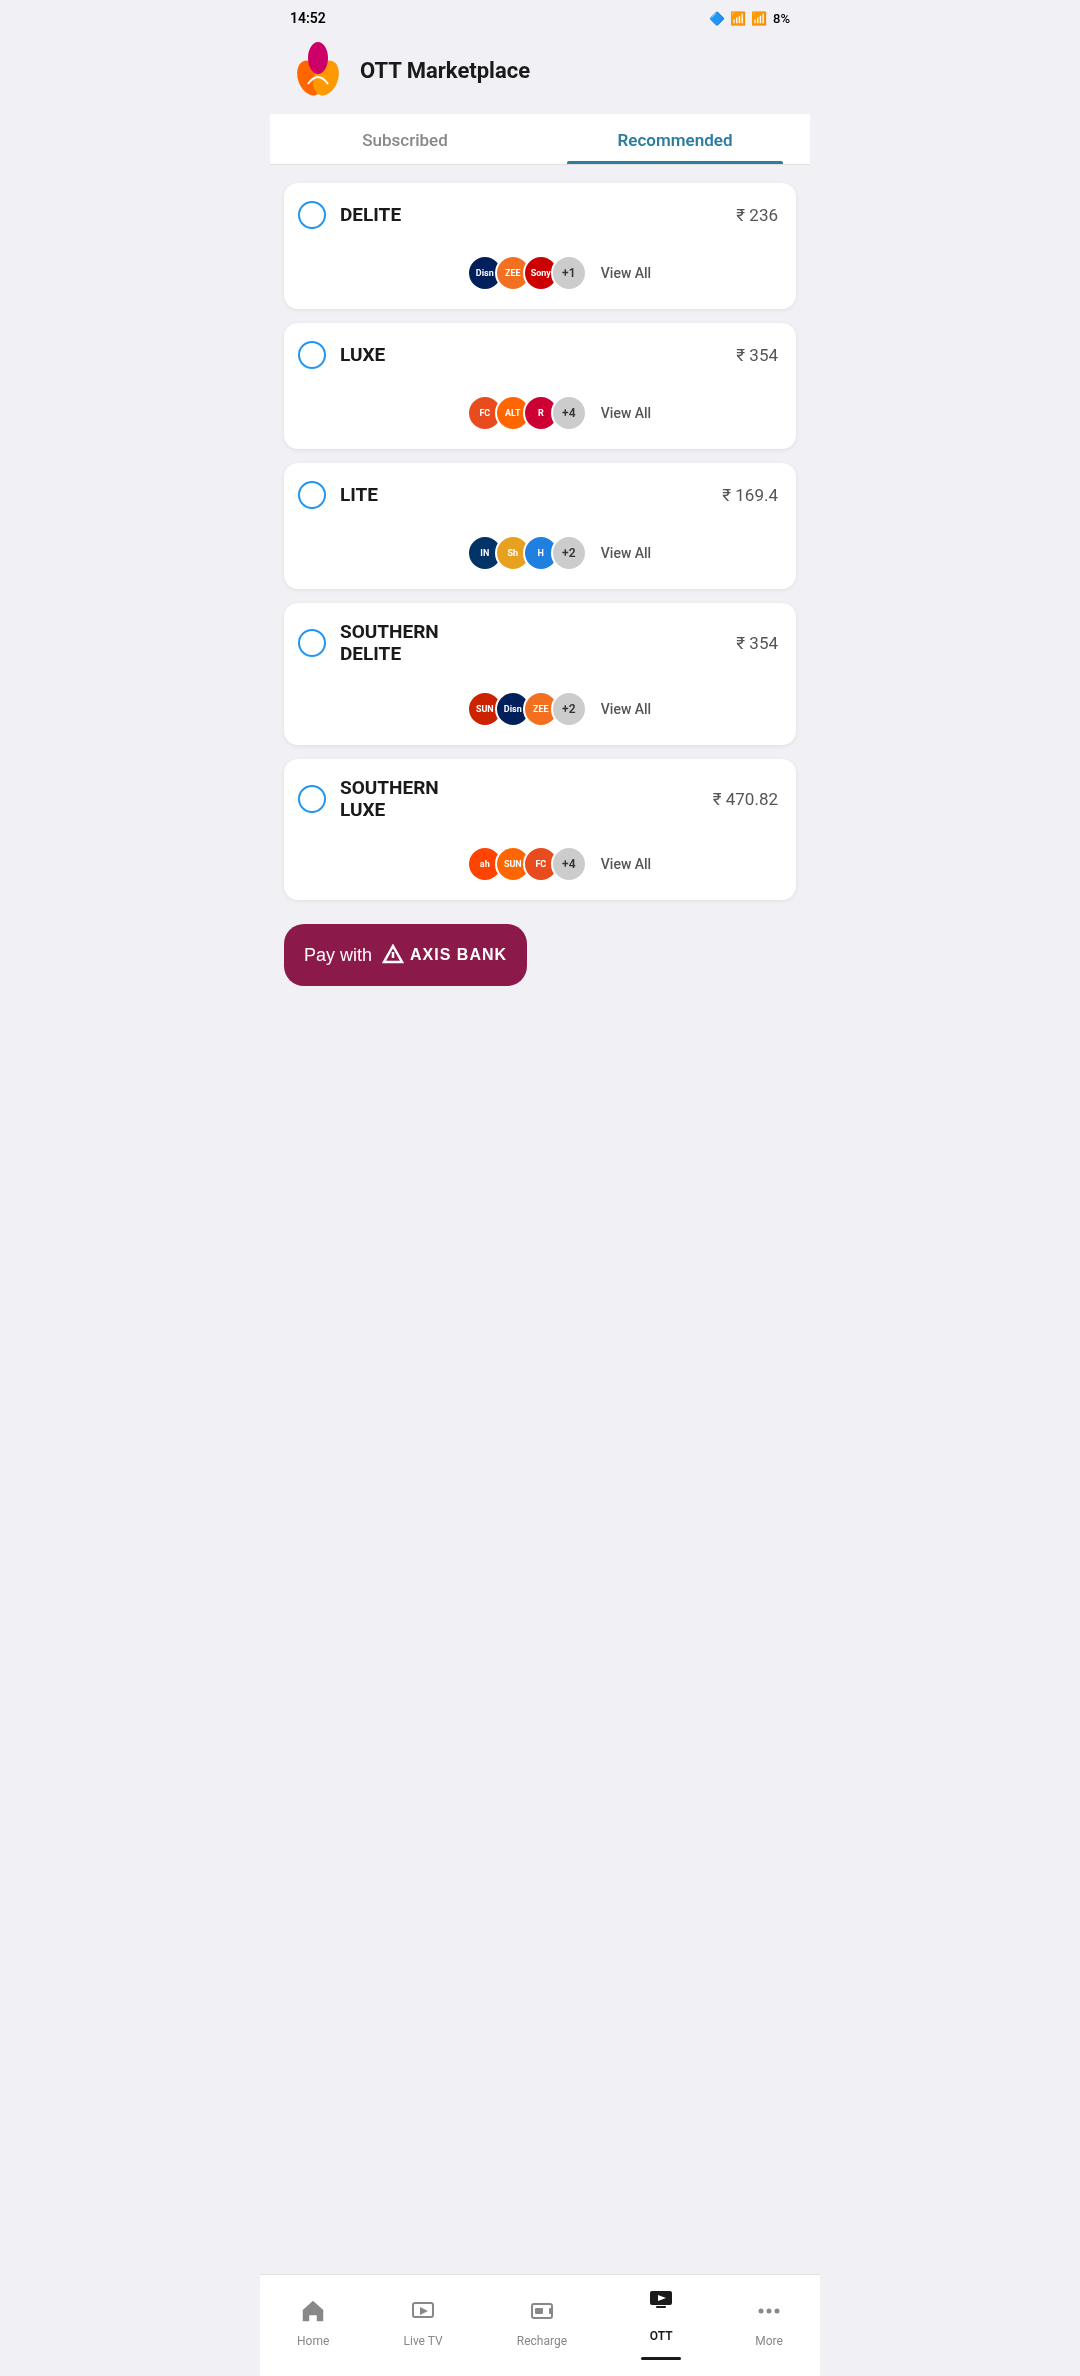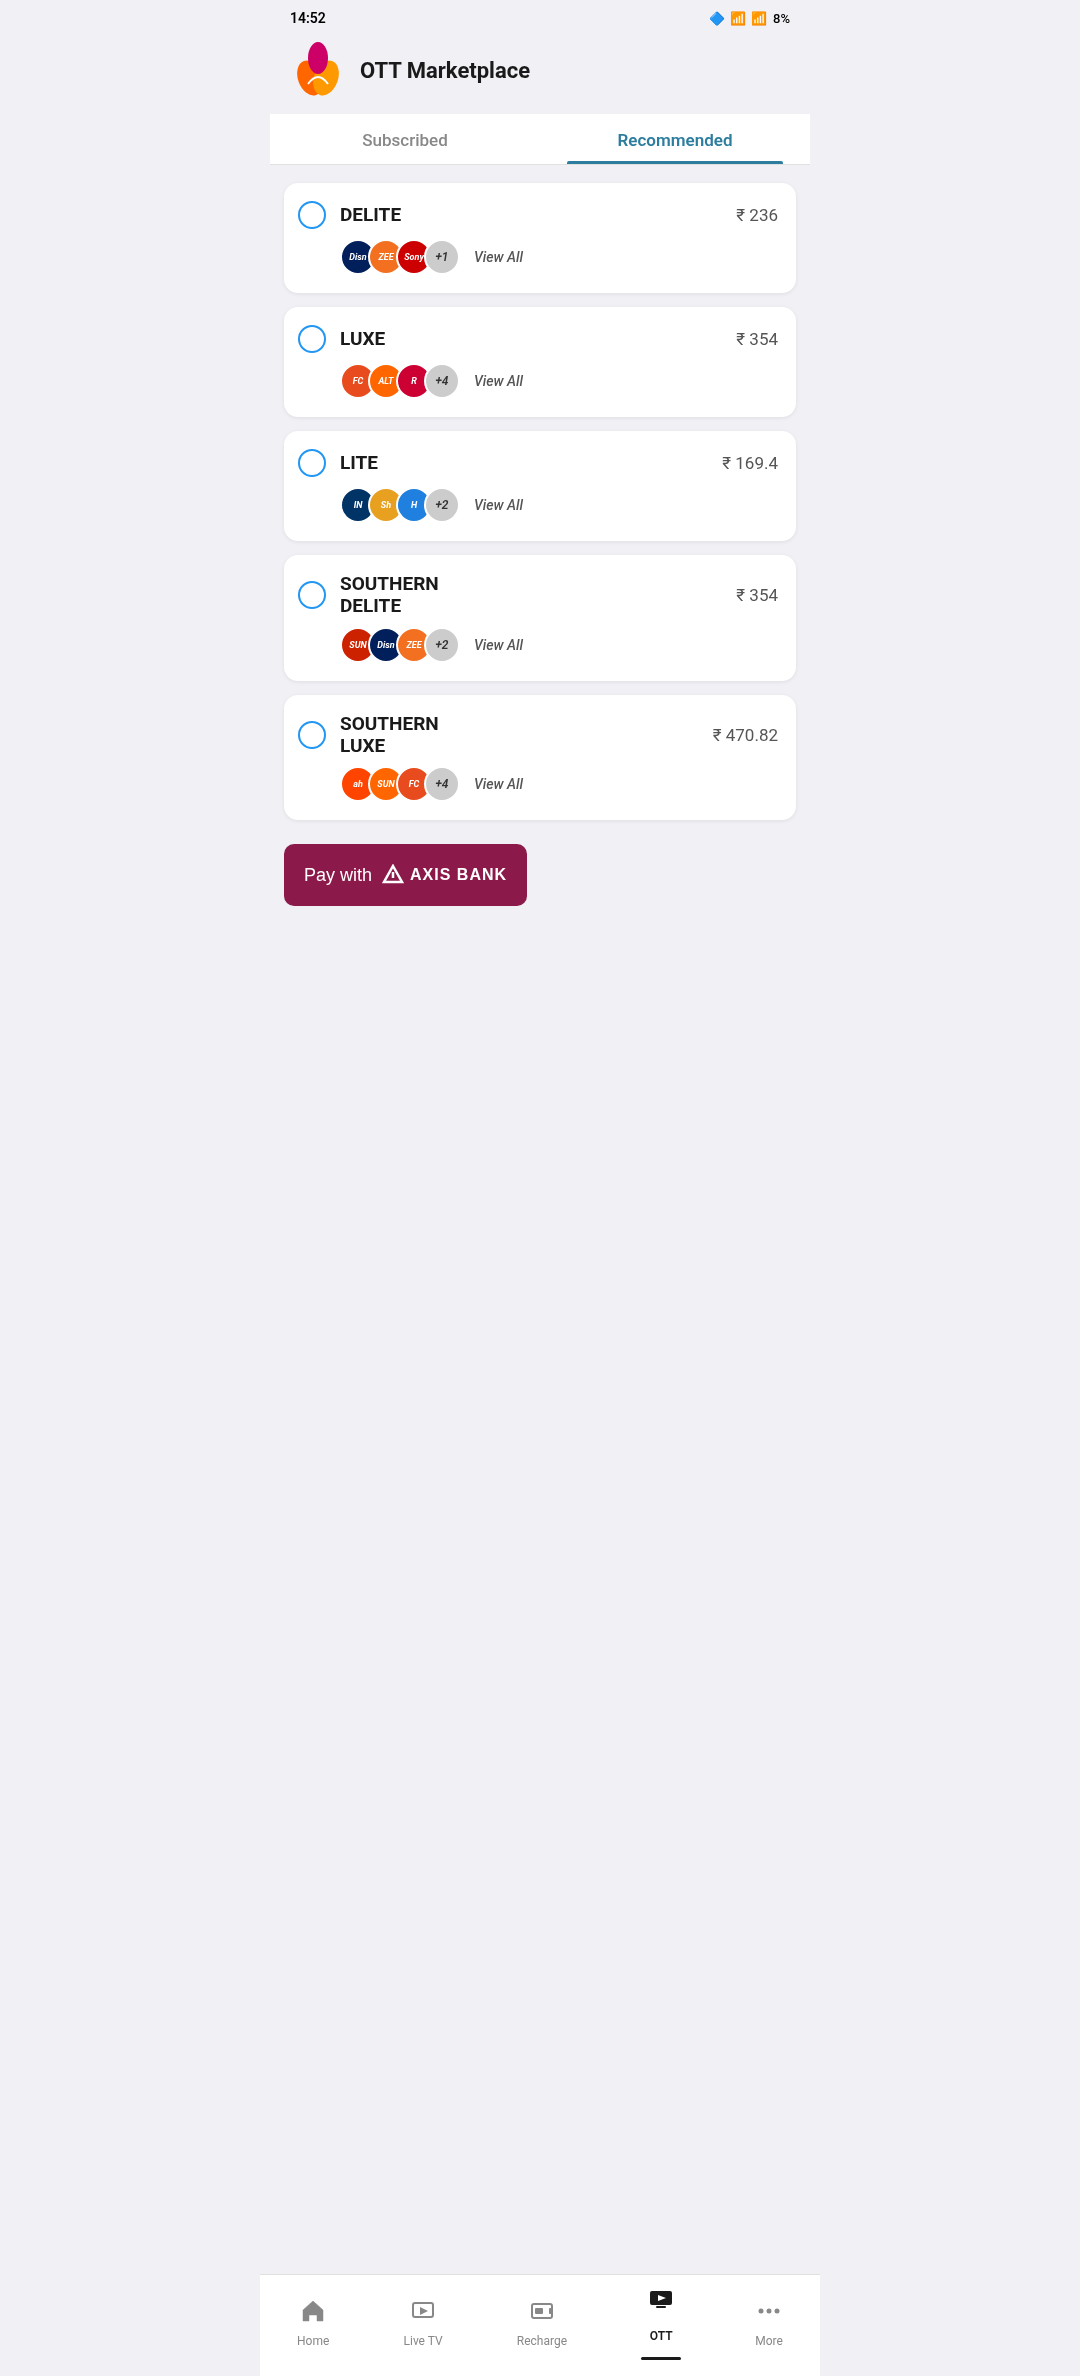--- a/index.html
+++ b/index.html
@@ -94,7 +94,7 @@
       box-shadow: 0 1px 4px rgba(0,0,0,0.08);
       display: flex;
       flex-direction: column;
-      gap: 10px;
+      gap: 26px;
     }
     .plan-top {
       display: flex;

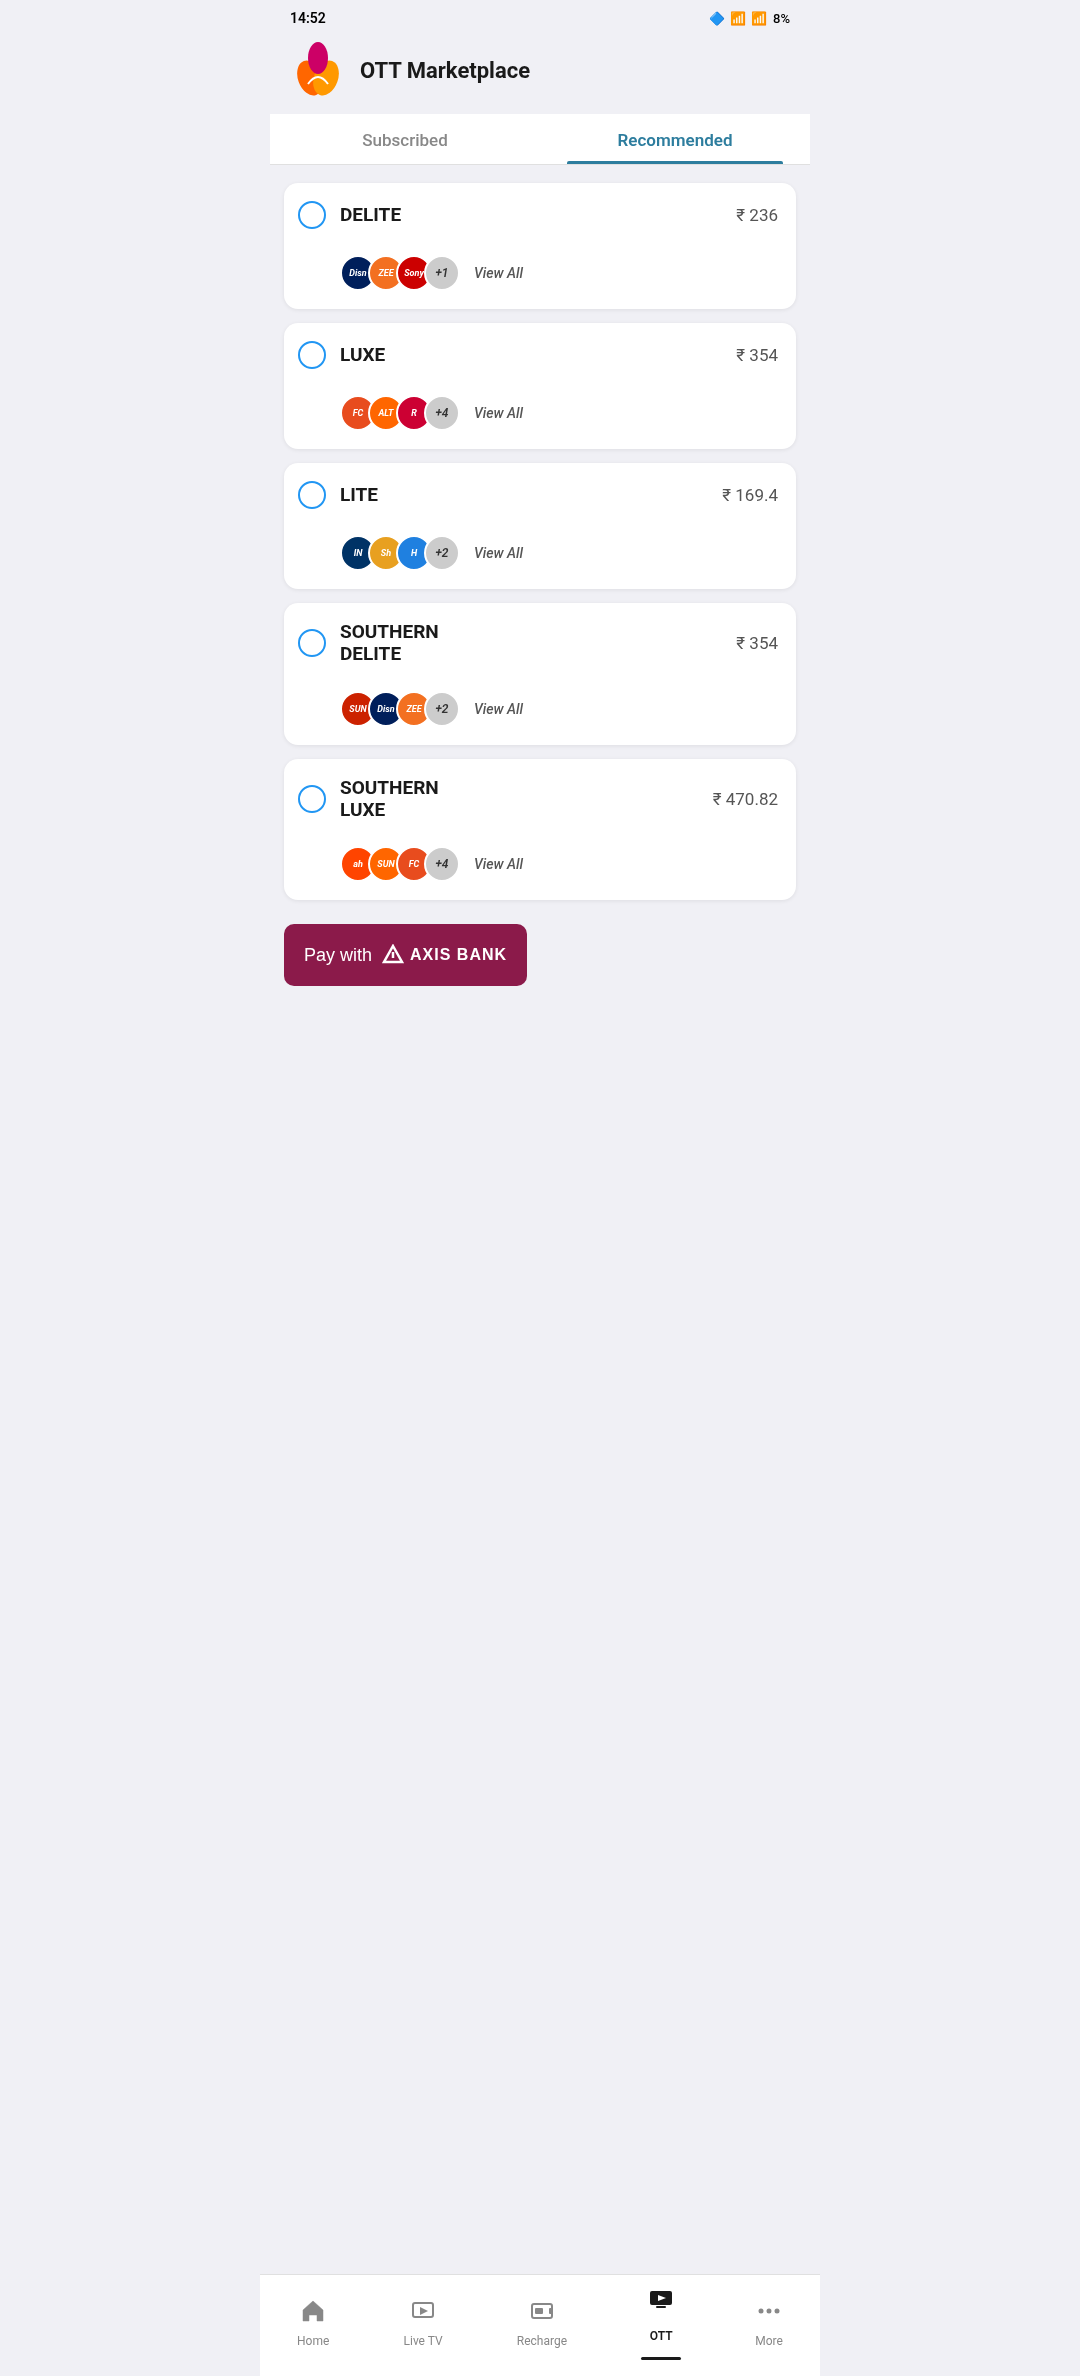--- a/index.html
+++ b/index.html
@@ -130,10 +130,9 @@
     .plan-bottom {
       display: flex;
       align-items: center;
-      justify-content: flex-start;
+      justify-content: center;
       gap: 8px;
       padding-left: 42px;
-      font-style: italic;
     }
     .channel-icons {
       display: flex;

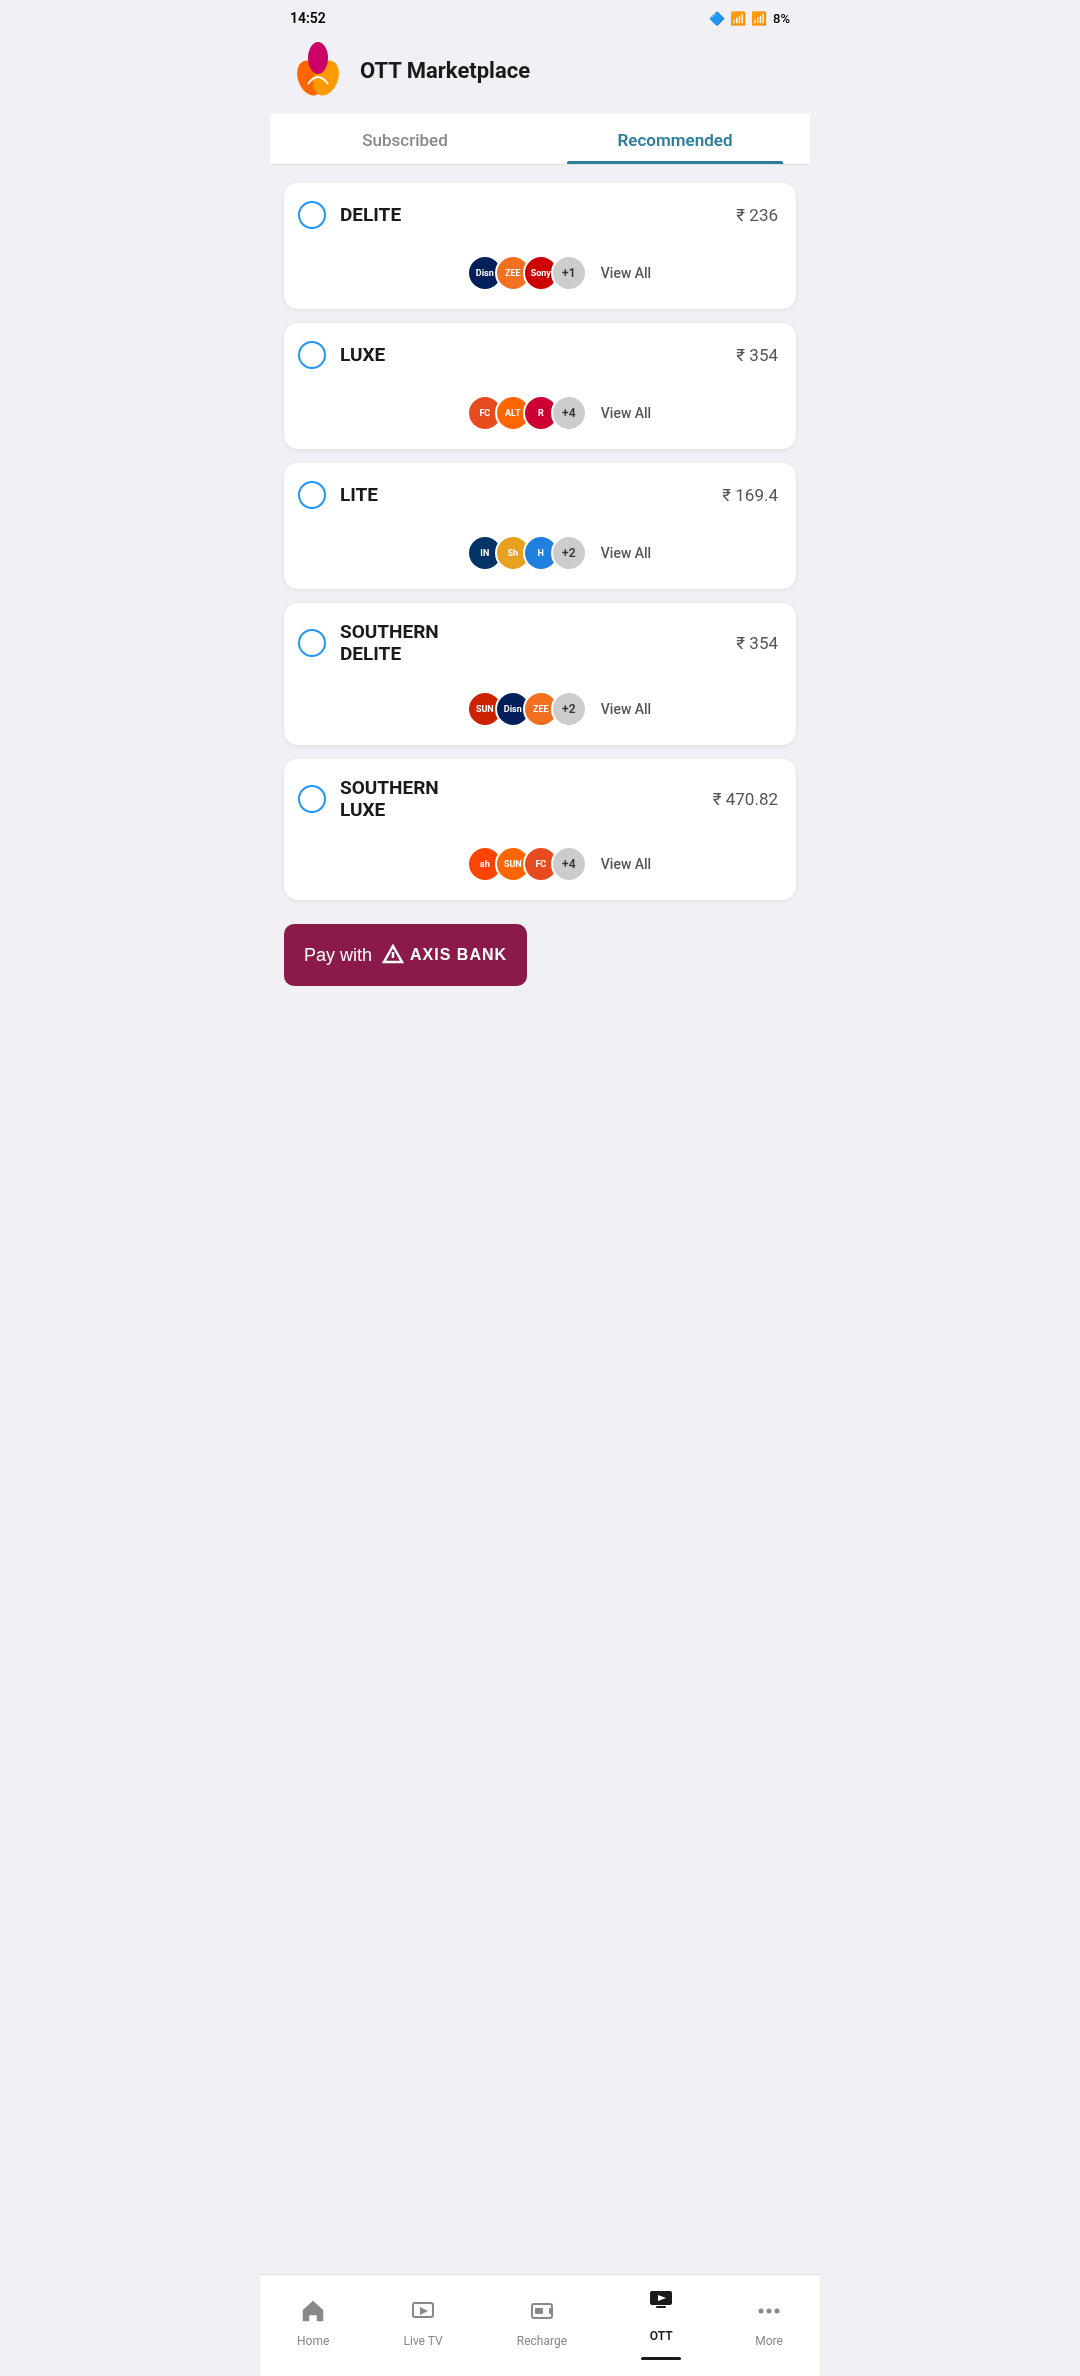--- a/index.html
+++ b/index.html
@@ -181,7 +181,7 @@
       background: #8b1a4a;
       color: #fff;
       border: none;
-      border-radius: 10px;
+      border-radius: 20px;
       padding: 20px;
       font-size: 18px;
       font-weight: 500;

